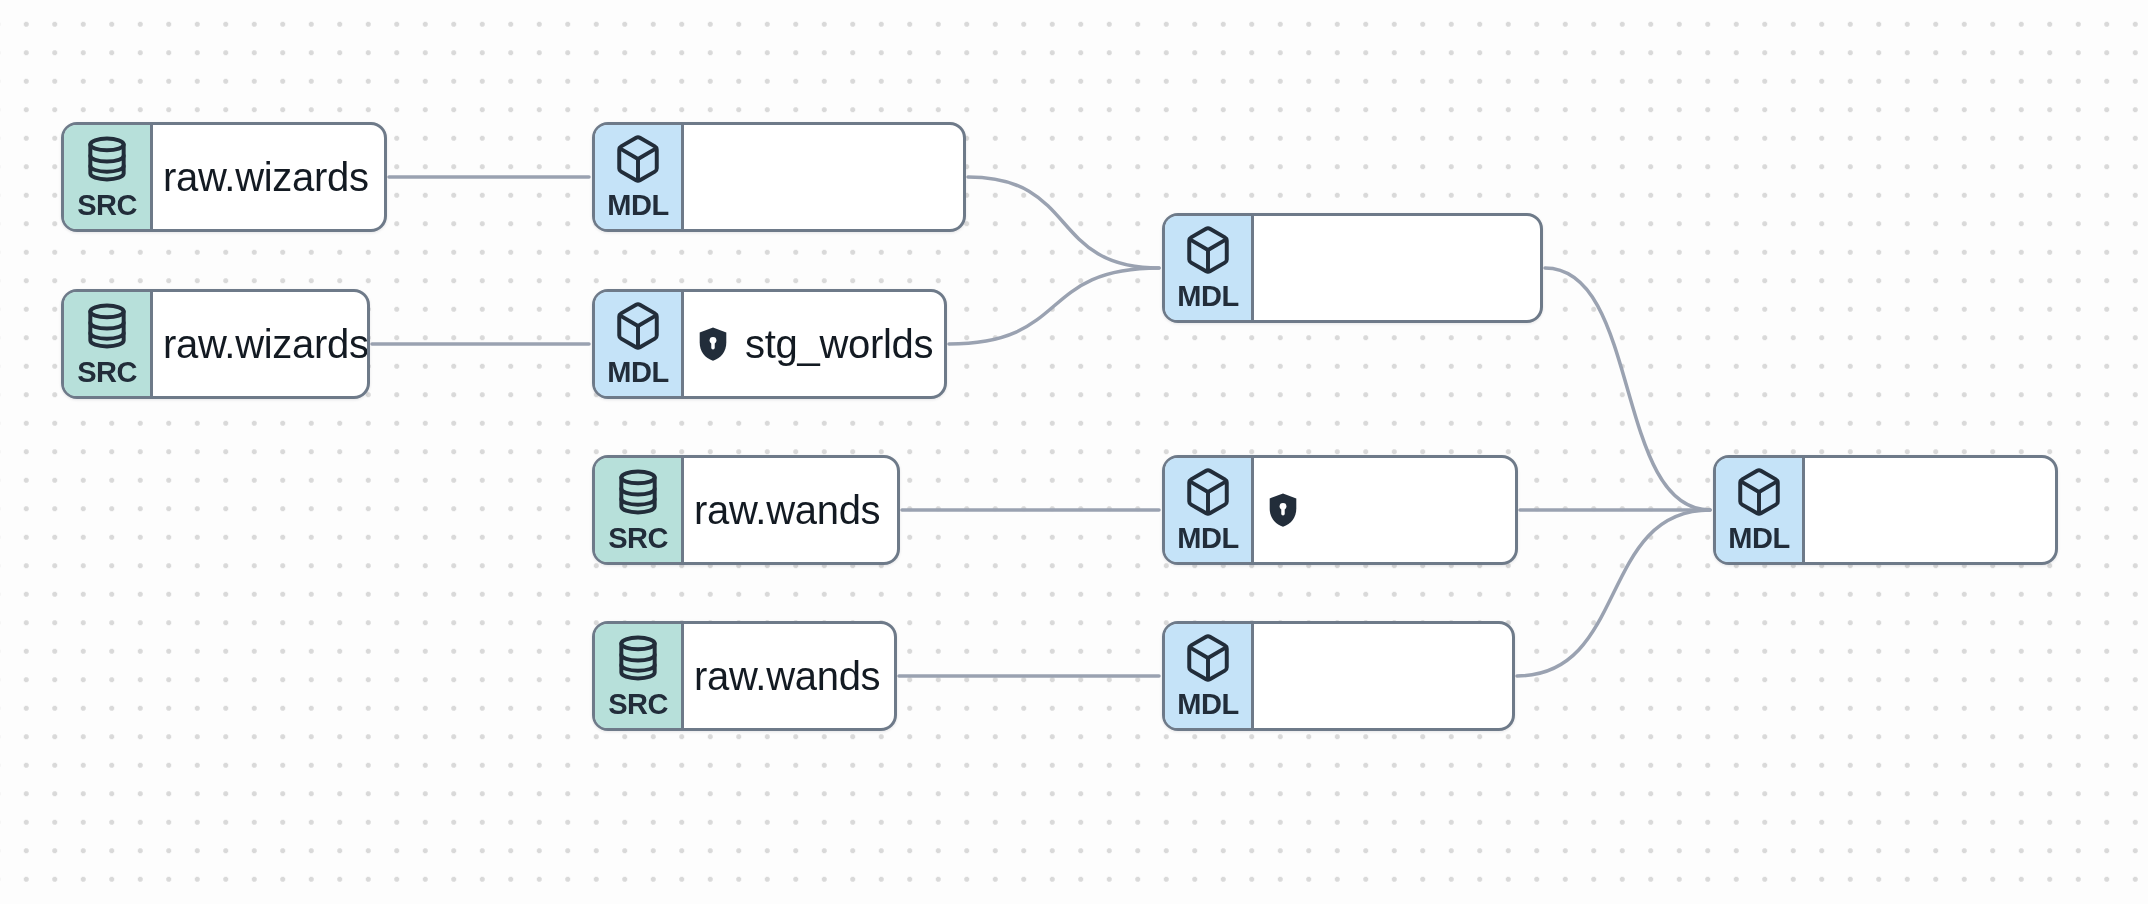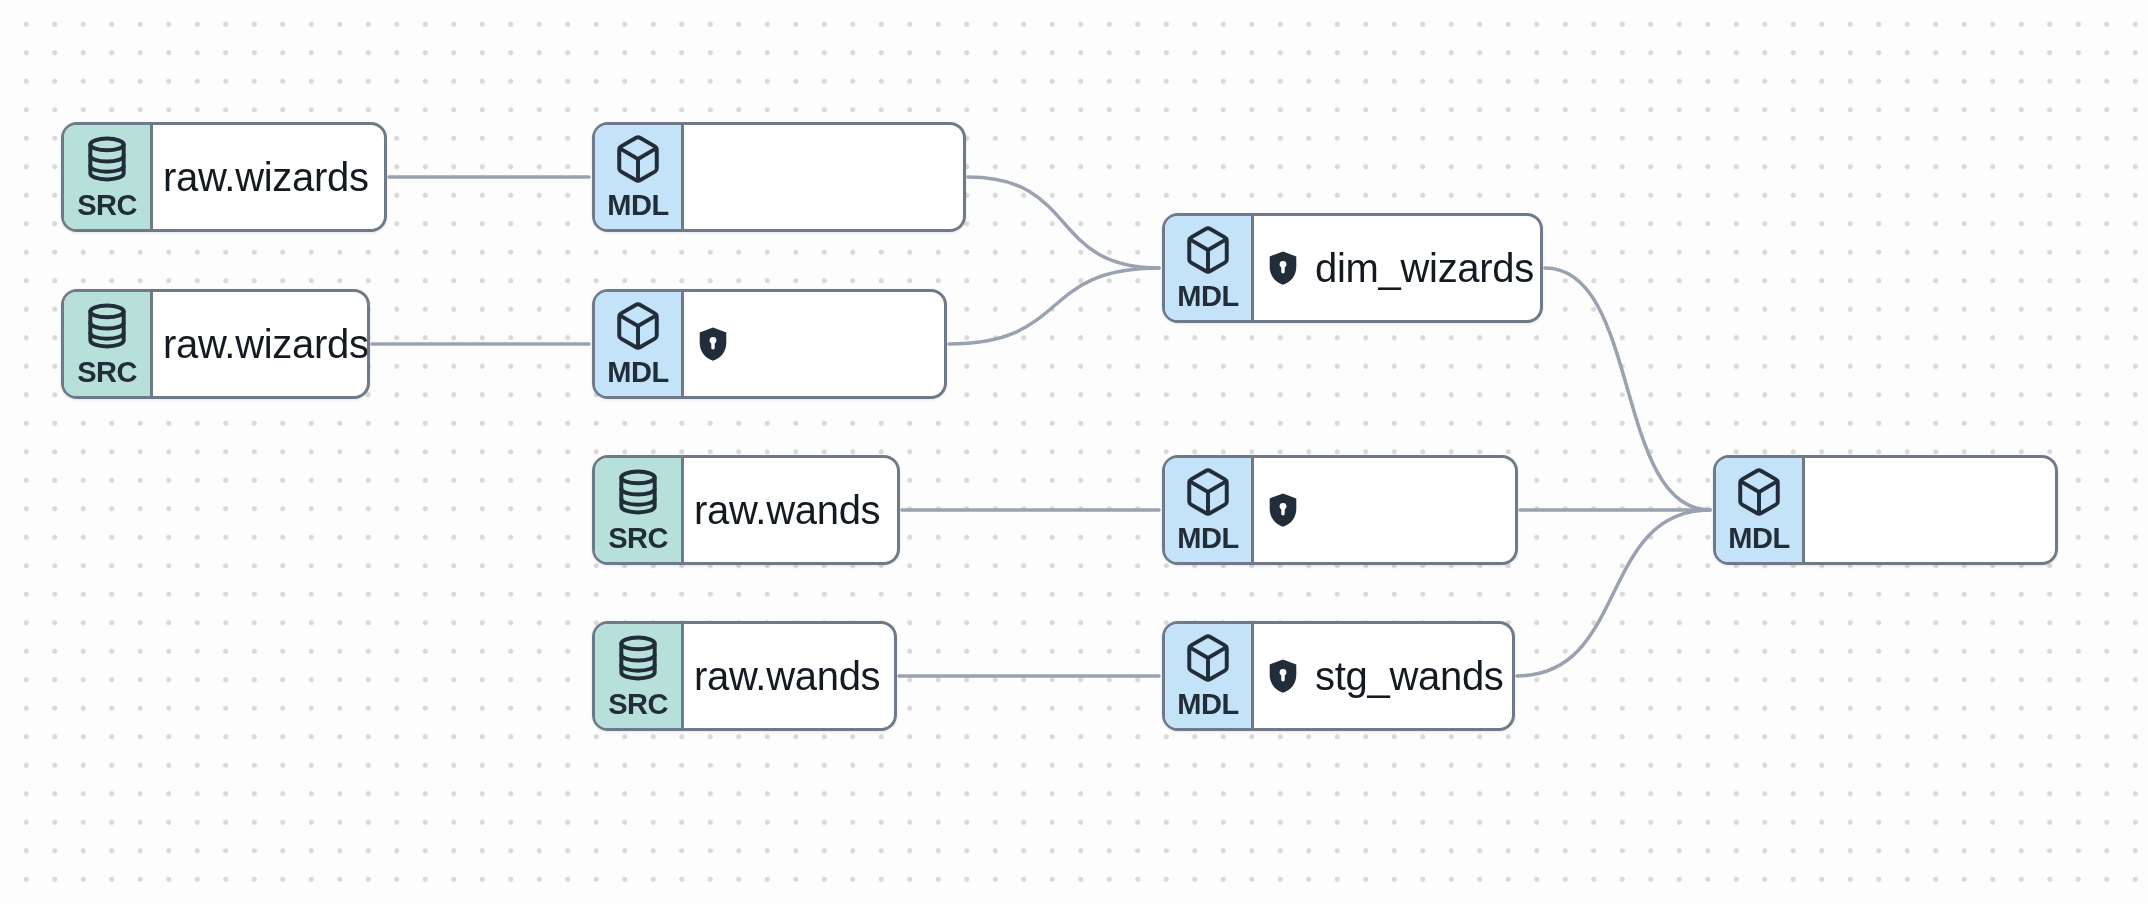--- a/index.html
+++ b/index.html
@@ -175,6 +175,34 @@
           </span>
           <span class="badge-label">MDL</span>
         </div>
+      </div>
+      <div class="node" style="left:592px;top:455px;width:308px;height:110px">
+        <div class="badge src">
+          <span class="badge-icon">
+            <svg viewBox="0 0 24 24" fill="none" stroke="currentColor" stroke-width="1.9" stroke-linecap="round" stroke-linejoin="round">
+              <ellipse cx="12" cy="5" rx="8" ry="2.8"></ellipse>
+              <path d="M4 5v14c0 1.55 3.58 2.8 8 2.8s8-1.25 8-2.8V5"></path>
+              <path d="M4 10.4c0 1.55 3.58 2.8 8 2.8s8-1.25 8-2.8"></path>
+              <path d="M4 15.3c0 1.55 3.58 2.8 8 2.8s8-1.25 8-2.8"></path>
+            </svg>
+          </span>
+          <span class="badge-label">SRC</span>
+        </div>
+        <div class="node-body">
+          <span class="node-label">raw.wands</span>
+        </div>
+      </div>
+      <div class="node" style="left:1162px;top:455px;width:356px;height:110px">
+        <div class="badge mdl">
+          <span class="badge-icon">
+            <svg viewBox="0 0 24 24" fill="none" stroke="currentColor" stroke-width="1.9" stroke-linecap="round" stroke-linejoin="round">
+              <path d="M21 16.5v-9a1.8 1.8 0 0 0-.9-1.56l-7.2-4.1a1.8 1.8 0 0 0-1.8 0l-7.2 4.1A1.8 1.8 0 0 0 3 7.5v9a1.8 1.8 0 0 0 .9 1.56l7.2 4.1a1.8 1.8 0 0 0 1.8 0l7.2-4.1a1.8 1.8 0 0 0 .9-1.56z"></path>
+              <path d="M3.3 6.9 12 12l8.7-5.1"></path>
+              <path d="M12 22.2V12"></path>
+            </svg>
+          </span>
+          <span class="badge-label">MDL</span>
+        </div>
         <div class="node-body">
           <span class="shield">
             <svg viewBox="0 0 24 24">
@@ -183,10 +211,21 @@
               <rect x="10.9" y="10.6" width="2.2" height="4.8" rx="1.1" fill="#ffffff"></rect>
             </svg>
           </span>
-          <span class="node-label">dim_wizards</span>
-        </div>
-      </div>
-      <div class="node" style="left:592px;top:455px;width:308px;height:110px">
+        </div>
+      </div>
+      <div class="node" style="left:1713px;top:455px;width:345px;height:110px">
+        <div class="badge mdl">
+          <span class="badge-icon">
+            <svg viewBox="0 0 24 24" fill="none" stroke="currentColor" stroke-width="1.9" stroke-linecap="round" stroke-linejoin="round">
+              <path d="M21 16.5v-9a1.8 1.8 0 0 0-.9-1.56l-7.2-4.1a1.8 1.8 0 0 0-1.8 0l-7.2 4.1A1.8 1.8 0 0 0 3 7.5v9a1.8 1.8 0 0 0 .9 1.56l7.2 4.1a1.8 1.8 0 0 0 1.8 0l7.2-4.1a1.8 1.8 0 0 0 .9-1.56z"></path>
+              <path d="M3.3 6.9 12 12l8.7-5.1"></path>
+              <path d="M12 22.2V12"></path>
+            </svg>
+          </span>
+          <span class="badge-label">MDL</span>
+        </div>
+      </div>
+      <div class="node" style="left:592px;top:621px;width:305px;height:110px">
         <div class="badge src">
           <span class="badge-icon">
             <svg viewBox="0 0 24 24" fill="none" stroke="currentColor" stroke-width="1.9" stroke-linecap="round" stroke-linejoin="round">
@@ -202,7 +241,7 @@
           <span class="node-label">raw.wands</span>
         </div>
       </div>
-      <div class="node" style="left:1162px;top:455px;width:356px;height:110px">
+      <div class="node" style="left:1162px;top:621px;width:353px;height:110px">
         <div class="badge mdl">
           <span class="badge-icon">
             <svg viewBox="0 0 24 24" fill="none" stroke="currentColor" stroke-width="1.9" stroke-linecap="round" stroke-linejoin="round">
@@ -221,55 +260,6 @@
               <rect x="10.9" y="10.6" width="2.2" height="4.8" rx="1.1" fill="#ffffff"></rect>
             </svg>
           </span>
-        </div>
-      </div>
-      <div class="node" style="left:1713px;top:455px;width:345px;height:110px">
-        <div class="badge mdl">
-          <span class="badge-icon">
-            <svg viewBox="0 0 24 24" fill="none" stroke="currentColor" stroke-width="1.9" stroke-linecap="round" stroke-linejoin="round">
-              <path d="M21 16.5v-9a1.8 1.8 0 0 0-.9-1.56l-7.2-4.1a1.8 1.8 0 0 0-1.8 0l-7.2 4.1A1.8 1.8 0 0 0 3 7.5v9a1.8 1.8 0 0 0 .9 1.56l7.2 4.1a1.8 1.8 0 0 0 1.8 0l7.2-4.1a1.8 1.8 0 0 0 .9-1.56z"></path>
-              <path d="M3.3 6.9 12 12l8.7-5.1"></path>
-              <path d="M12 22.2V12"></path>
-            </svg>
-          </span>
-          <span class="badge-label">MDL</span>
-        </div>
-      </div>
-      <div class="node" style="left:592px;top:621px;width:305px;height:110px">
-        <div class="badge src">
-          <span class="badge-icon">
-            <svg viewBox="0 0 24 24" fill="none" stroke="currentColor" stroke-width="1.9" stroke-linecap="round" stroke-linejoin="round">
-              <ellipse cx="12" cy="5" rx="8" ry="2.8"></ellipse>
-              <path d="M4 5v14c0 1.55 3.58 2.8 8 2.8s8-1.25 8-2.8V5"></path>
-              <path d="M4 10.4c0 1.55 3.58 2.8 8 2.8s8-1.25 8-2.8"></path>
-              <path d="M4 15.3c0 1.55 3.58 2.8 8 2.8s8-1.25 8-2.8"></path>
-            </svg>
-          </span>
-          <span class="badge-label">SRC</span>
-        </div>
-        <div class="node-body">
-          <span class="node-label">raw.wands</span>
-        </div>
-      </div>
-      <div class="node" style="left:1162px;top:621px;width:353px;height:110px">
-        <div class="badge mdl">
-          <span class="badge-icon">
-            <svg viewBox="0 0 24 24" fill="none" stroke="currentColor" stroke-width="1.9" stroke-linecap="round" stroke-linejoin="round">
-              <path d="M21 16.5v-9a1.8 1.8 0 0 0-.9-1.56l-7.2-4.1a1.8 1.8 0 0 0-1.8 0l-7.2 4.1A1.8 1.8 0 0 0 3 7.5v9a1.8 1.8 0 0 0 .9 1.56l7.2 4.1a1.8 1.8 0 0 0 1.8 0l7.2-4.1a1.8 1.8 0 0 0 .9-1.56z"></path>
-              <path d="M3.3 6.9 12 12l8.7-5.1"></path>
-              <path d="M12 22.2V12"></path>
-            </svg>
-          </span>
-          <span class="badge-label">MDL</span>
-        </div>
-        <div class="node-body">
-          <span class="shield">
-            <svg viewBox="0 0 24 24">
-              <path fill="#222d3a" d="M12 1.6 20.4 4.7v6.5c0 5.3-3.3 9.8-8.4 11.3C6.9 21 3.6 16.5 3.6 11.2V4.7z"></path>
-              <circle cx="12" cy="9.7" r="2.15" fill="#ffffff"></circle>
-              <rect x="10.9" y="10.6" width="2.2" height="4.8" rx="1.1" fill="#ffffff"></rect>
-            </svg>
-          </span>
           <span class="node-label">stg_wands</span>
         </div>
       </div>

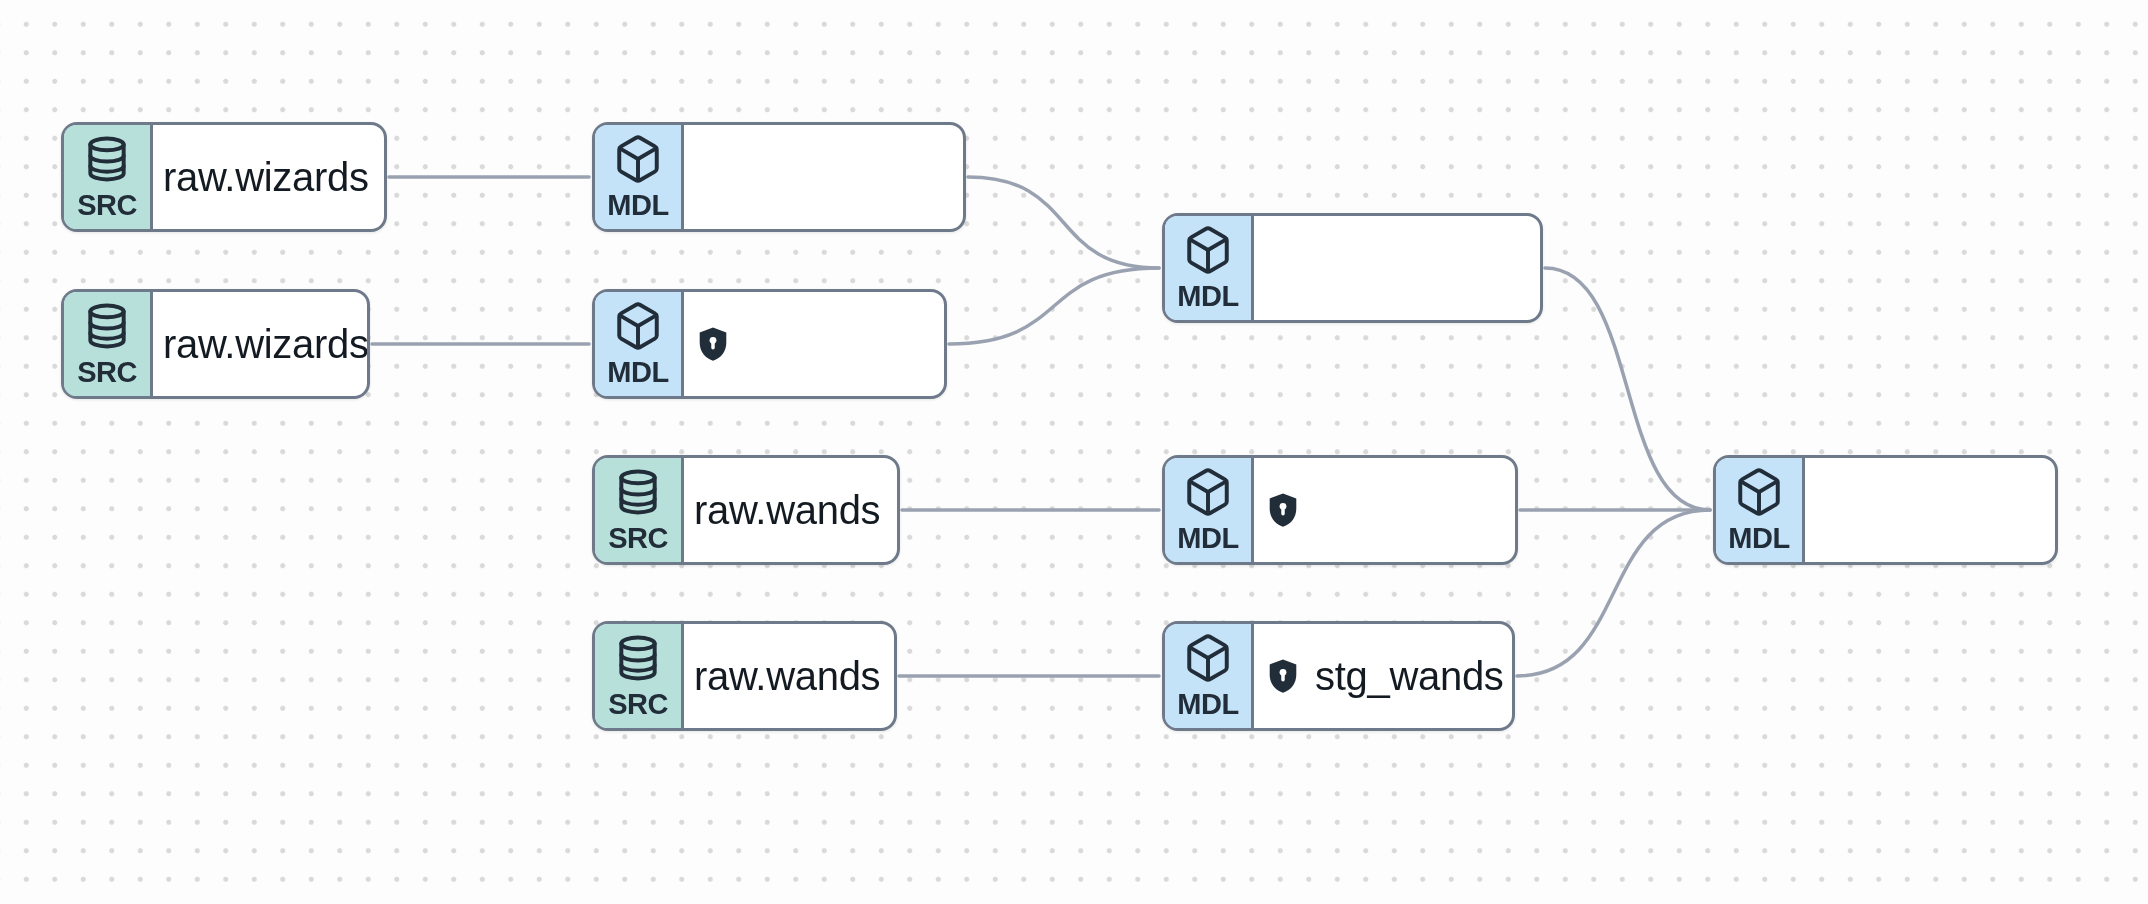--- a/index.html
+++ b/index.html
@@ -162,6 +162,7 @@
               <rect x="10.9" y="10.6" width="2.2" height="4.8" rx="1.1" fill="#ffffff"></rect>
             </svg>
           </span>
+          <span class="node-label">stg_worlds</span>
         </div>
       </div>
       <div class="node" style="left:1162px;top:213px;width:381px;height:110px">

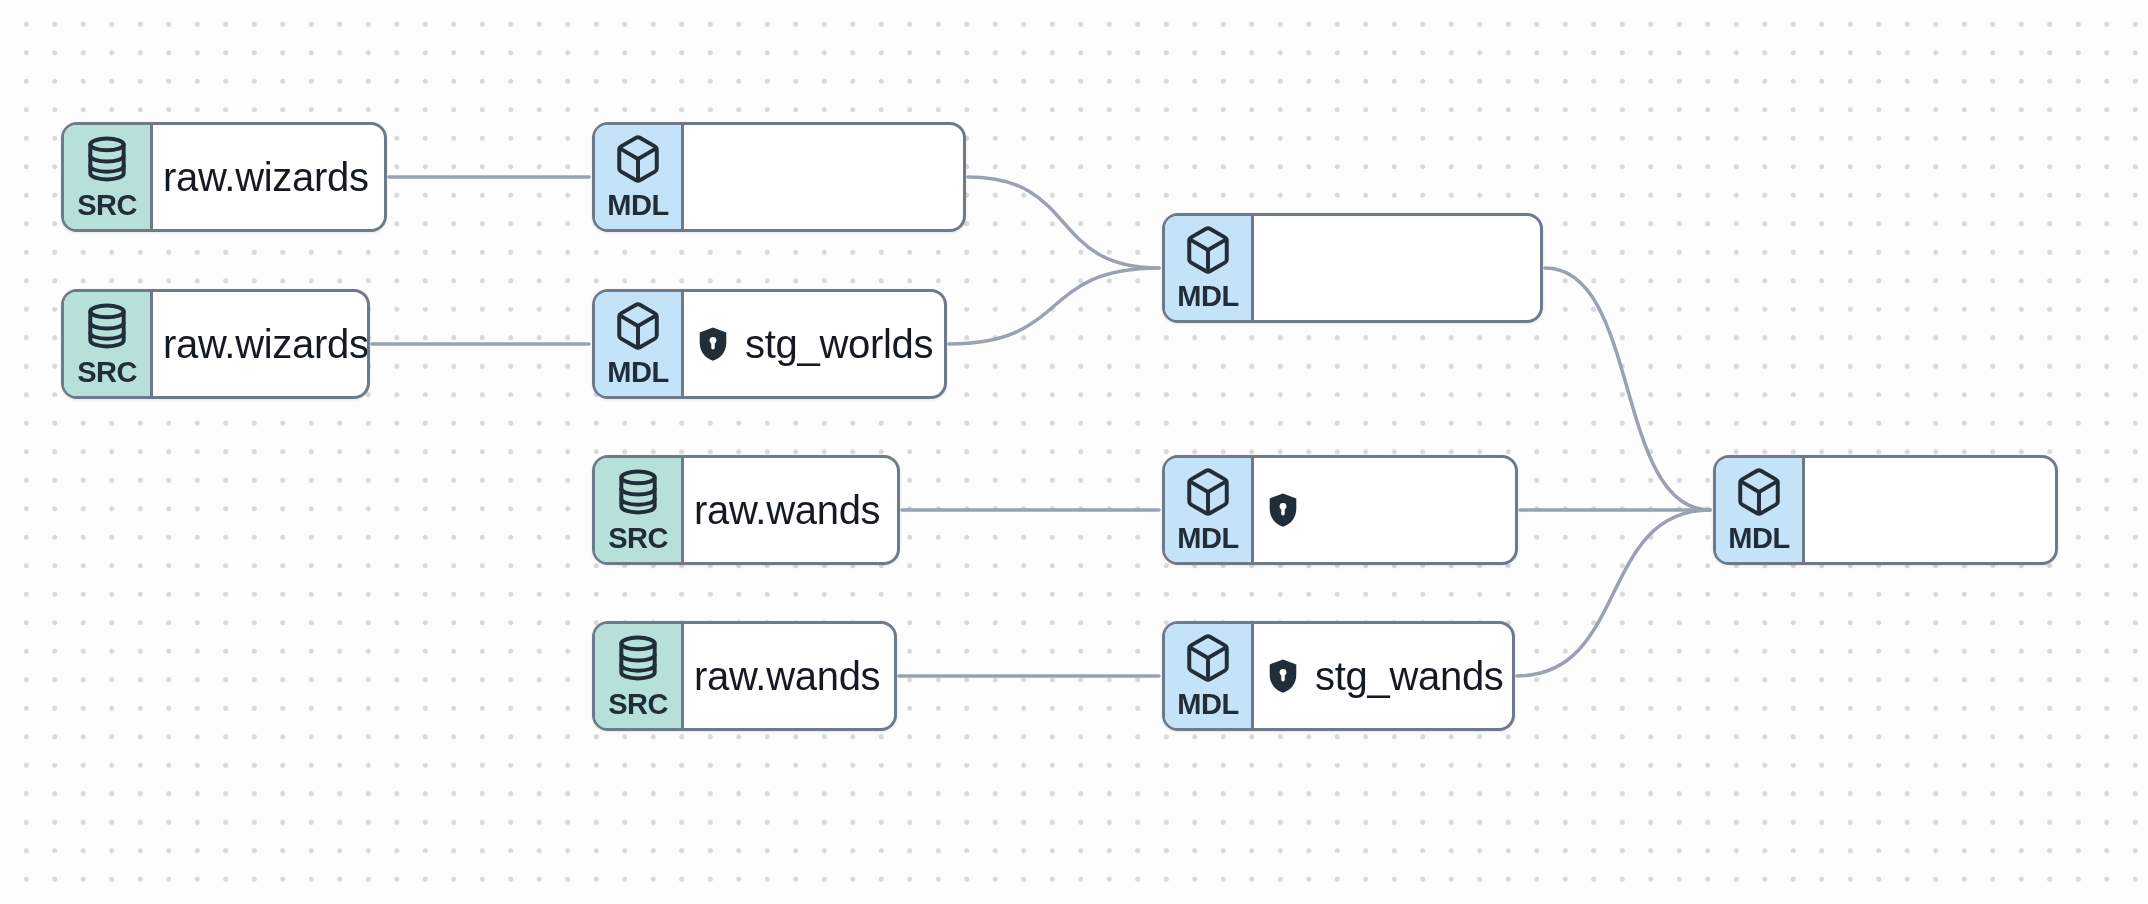--- a/index.html
+++ b/index.html
@@ -253,16 +253,6 @@
           </span>
           <span class="badge-label">MDL</span>
         </div>
-        <div class="node-body">
-          <span class="shield">
-            <svg viewBox="0 0 24 24">
-              <path fill="#222d3a" d="M12 1.6 20.4 4.7v6.5c0 5.3-3.3 9.8-8.4 11.3C6.9 21 3.6 16.5 3.6 11.2V4.7z"></path>
-              <circle cx="12" cy="9.7" r="2.15" fill="#ffffff"></circle>
-              <rect x="10.9" y="10.6" width="2.2" height="4.8" rx="1.1" fill="#ffffff"></rect>
-            </svg>
-          </span>
-          <span class="node-label">stg_wands</span>
-        </div>
       </div>
     </div>
 </div>

